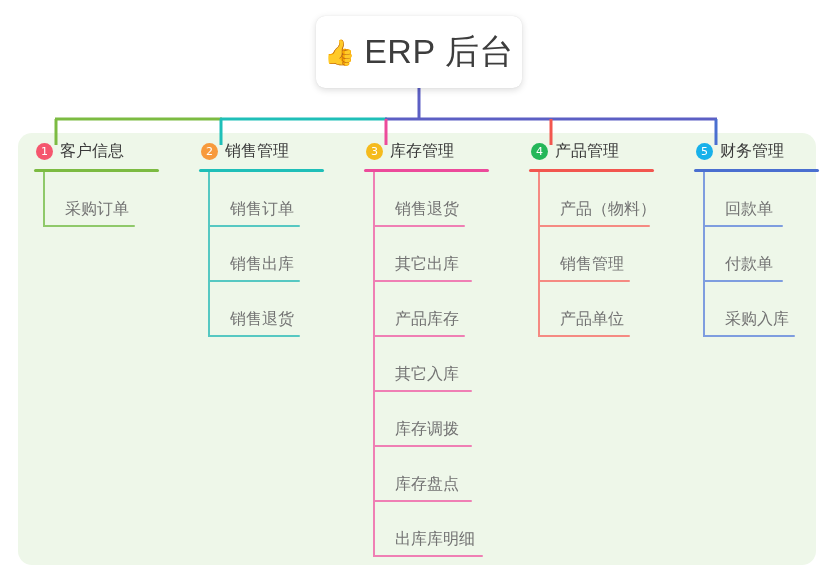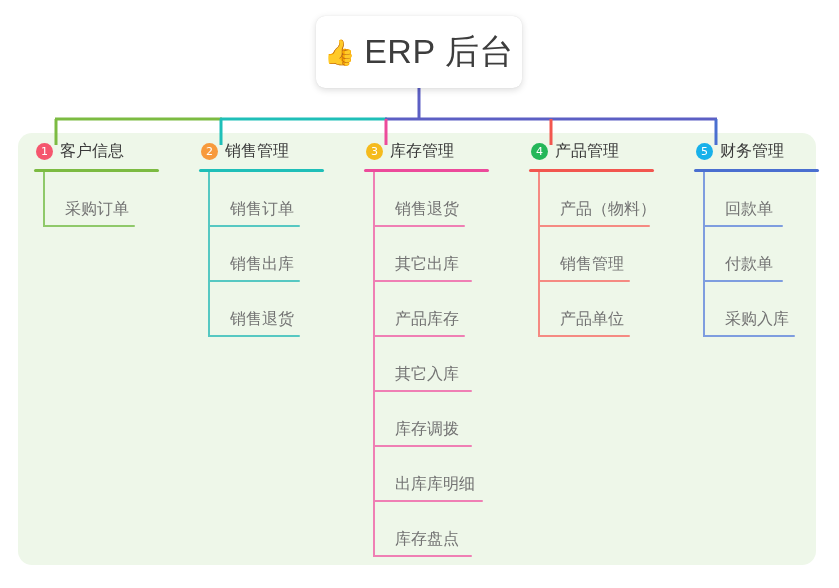--- a/index.html
+++ b/index.html
@@ -246,13 +246,13 @@
             <div class="leaf-rule" style="background: rgb(239, 127, 180); width: 99px;"></div>
           </div>
           <div class="leaf">
+            <span class="leaf-label">库存盘点</span>
+            <div class="leaf-rule" style="background: rgb(239, 127, 180); width: 99px;"></div>
+          </div>
+          <div class="leaf">
             <span class="leaf-label">出库库明细</span>
             <div class="leaf-rule" style="background: rgb(239, 127, 180); width: 110px;"></div>
           </div>
-          <div class="leaf">
-            <span class="leaf-label">库存盘点</span>
-            <div class="leaf-rule" style="background: rgb(239, 127, 180); width: 99px;"></div>
-          </div>
         </div>
       </div>
       <div class="column" style="left: 495px;">

